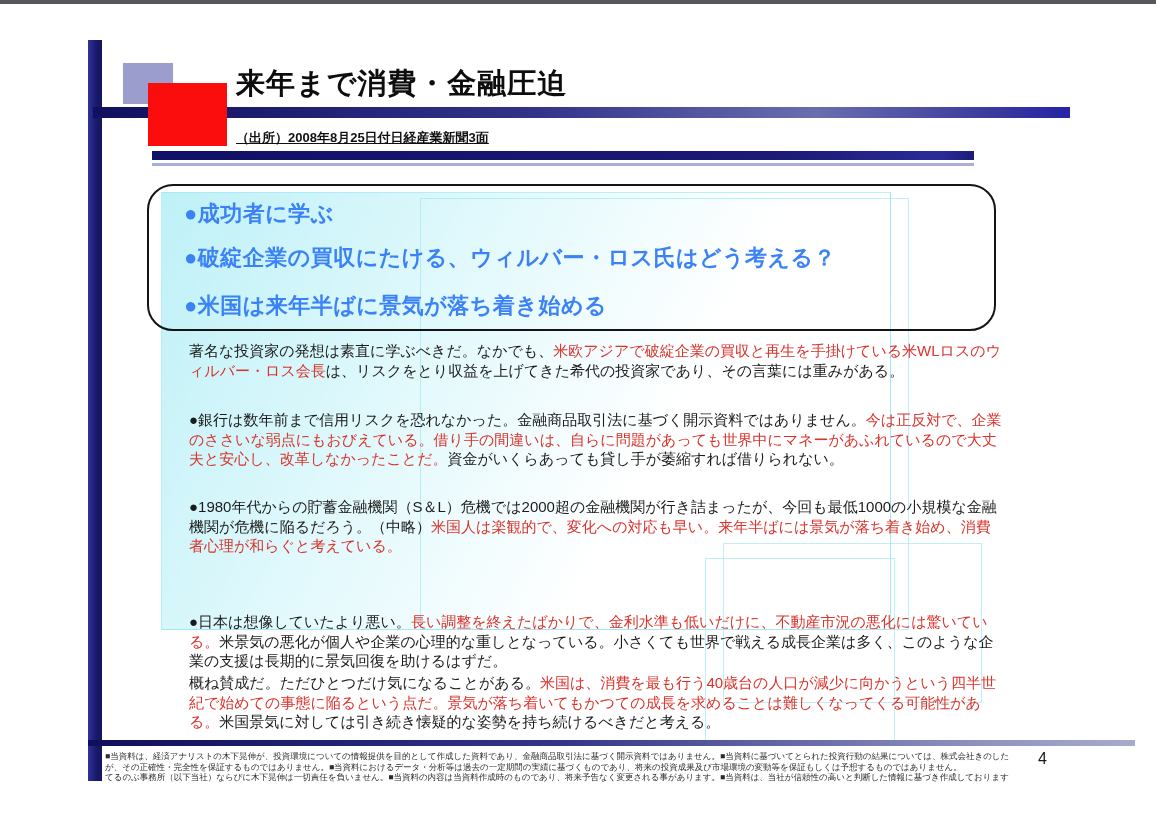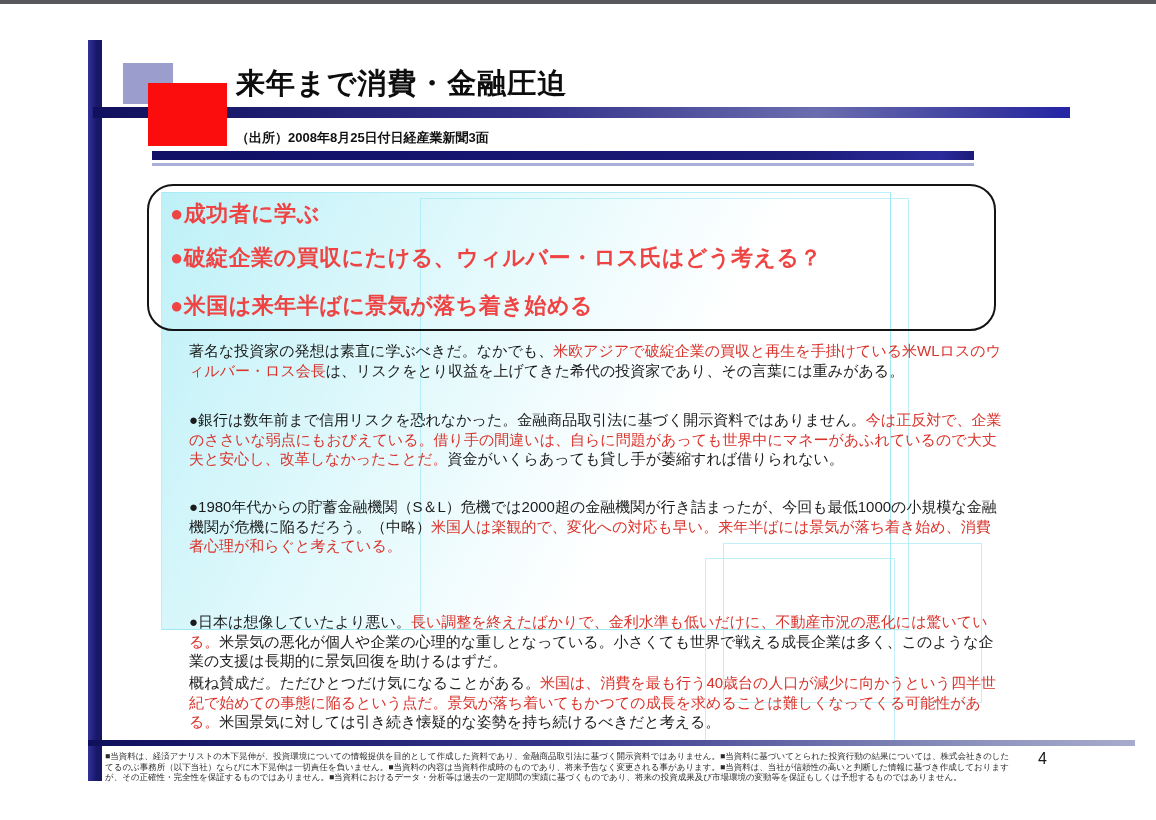--- a/index.html
+++ b/index.html
@@ -18,7 +18,7 @@
   .hbar1{position:absolute;left:93px;top:107px;width:977px;height:11px;
          background:linear-gradient(90deg,#10105e 0%,#32328a 45%,#6a6eae 74%,#3a3a9e 92%,#2424a6 100%);}
   .title{position:absolute;left:236px;top:64px;font-size:29px;font-weight:bold;color:#0d0d0d;letter-spacing:1px;}
-  .source{position:absolute;left:236px;top:129px;font-size:13px;font-weight:bold;color:#101010;}
+  .source{position:absolute;left:236px;top:129px;font-size:13px;font-weight:bold;color:#101010;text-decoration:underline;}
   .hbar2{position:absolute;left:152px;top:151px;width:822px;height:9px;
          background:linear-gradient(90deg,#101066 0%,#1b1b78 78%,#2b2b9c 96%,#1b1b78 100%);}
   .hline2{position:absolute;left:152px;top:163px;width:822px;height:3px;background:#a9afd8;}

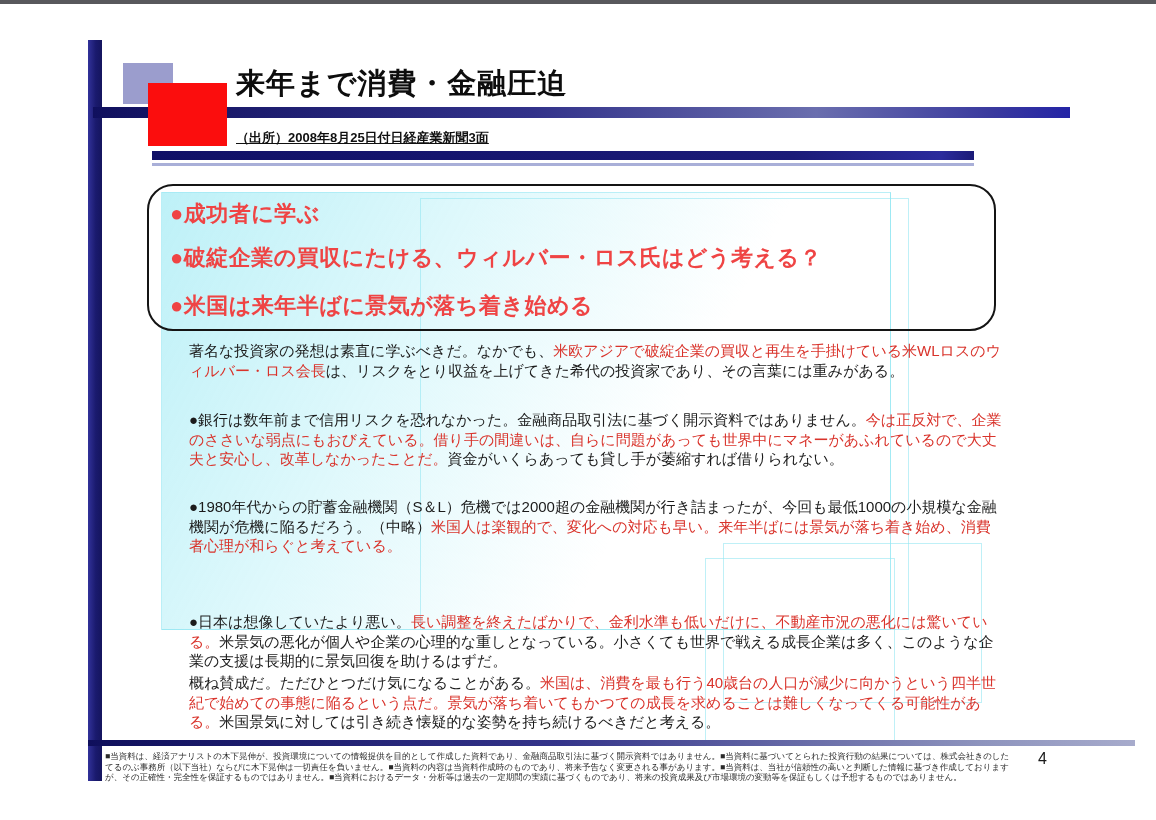--- a/index.html
+++ b/index.html
@@ -35,7 +35,7 @@
   
   .hbox{position:absolute;left:147px;top:184px;width:845px;height:143px;
         border:2px solid #141414;border-radius:26px;background:transparent;}
-  .hb{position:absolute;left:170px;font-size:22px;font-weight:bold;color:#ef4444;letter-spacing:.5px;white-space:nowrap;}
+  .hb{position:absolute;left:184px;font-size:22px;font-weight:bold;color:#3b82f6;letter-spacing:.5px;white-space:nowrap;}
   .hb:nth-child(1){top:199px;}
   .hb:nth-child(2){top:243px;}
   .hb:nth-child(3){top:291px;}

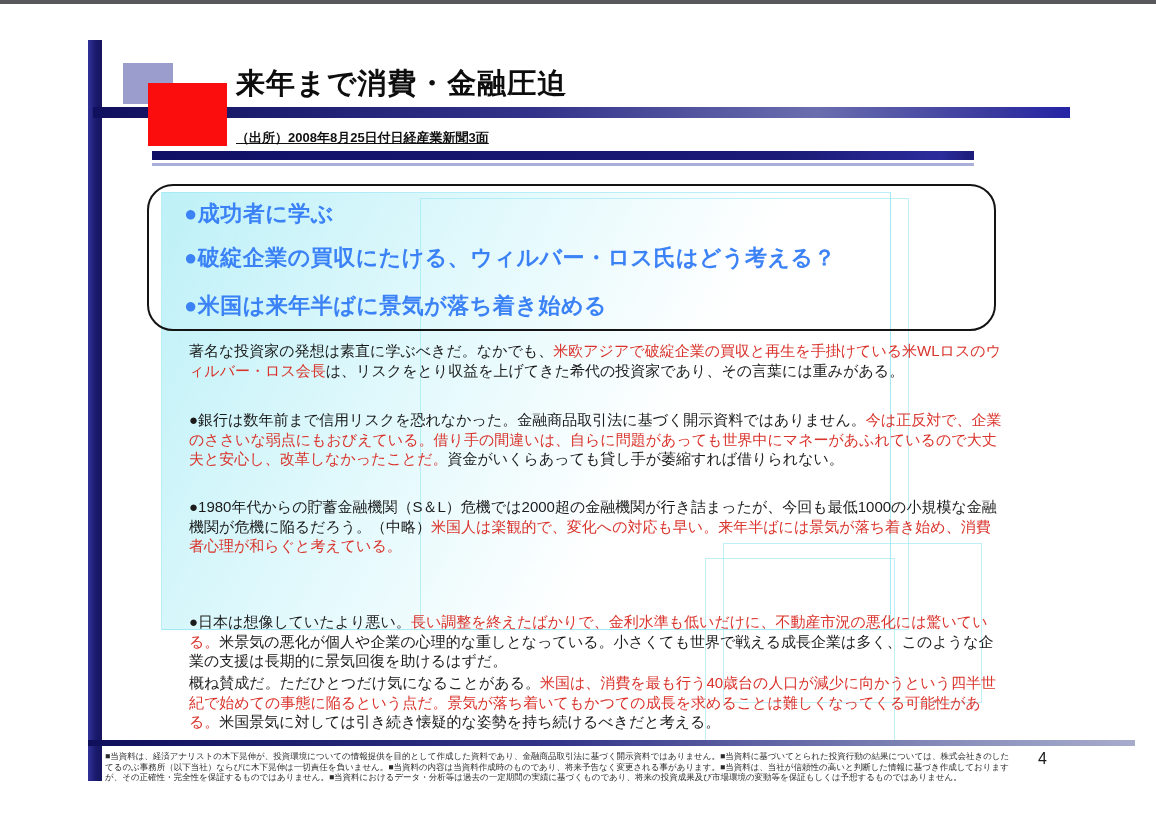--- a/index.html
+++ b/index.html
@@ -96,8 +96,8 @@
   <div class="fbar"></div>
   <div class="disc">
       <div>■当資料は、経済アナリストの木下晃伸が、投資環境についての情報提供を目的として作成した資料であり、金融商品取引法に基づく開示資料ではありません。■当資料に基づいてとられた投資行動の結果については、株式会社きのした</div>
+      <div>が、その正確性・完全性を保証するものではありません。■当資料におけるデータ・分析等は過去の一定期間の実績に基づくものであり、将来の投資成果及び市場環境の変動等を保証もしくは予想するものではありません。</div>
       <div>てるのぶ事務所（以下当社）ならびに木下晃伸は一切責任を負いません。■当資料の内容は当資料作成時のものであり、将来予告なく変更される事があります。■当資料は、当社が信頼性の高いと判断した情報に基づき作成しております</div>
-      <div>が、その正確性・完全性を保証するものではありません。■当資料におけるデータ・分析等は過去の一定期間の実績に基づくものであり、将来の投資成果及び市場環境の変動等を保証もしくは予想するものではありません。</div>
     </div>
   <div class="pagenum">4</div>
 

